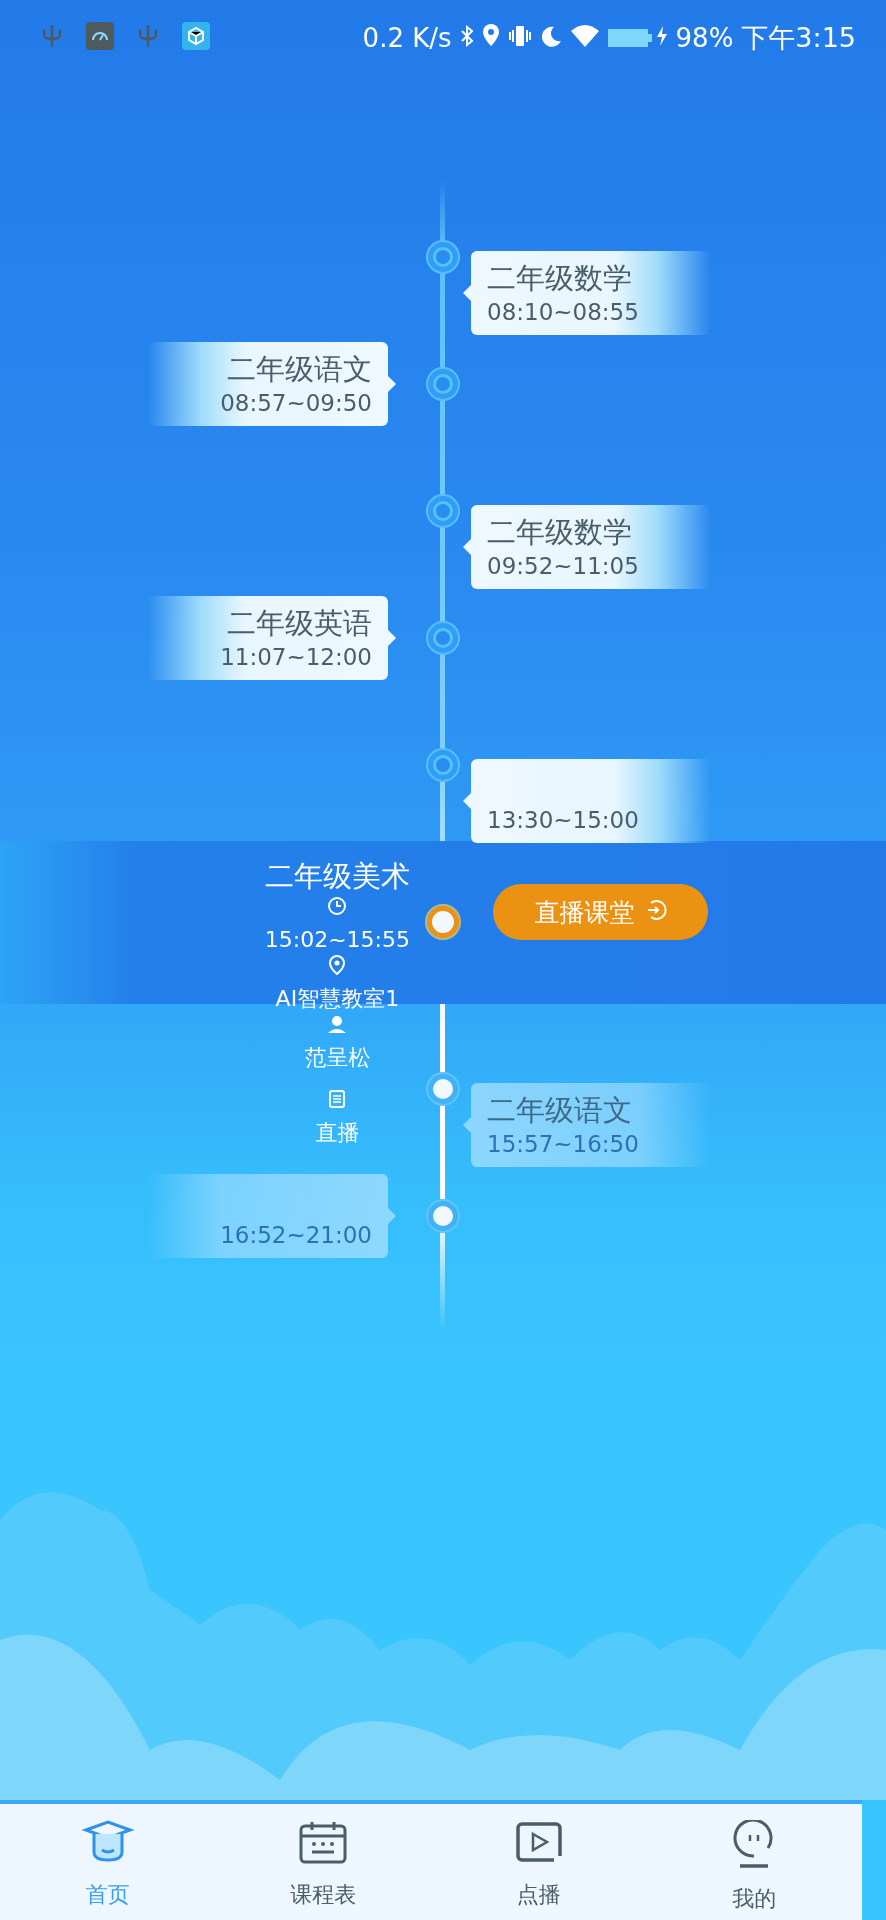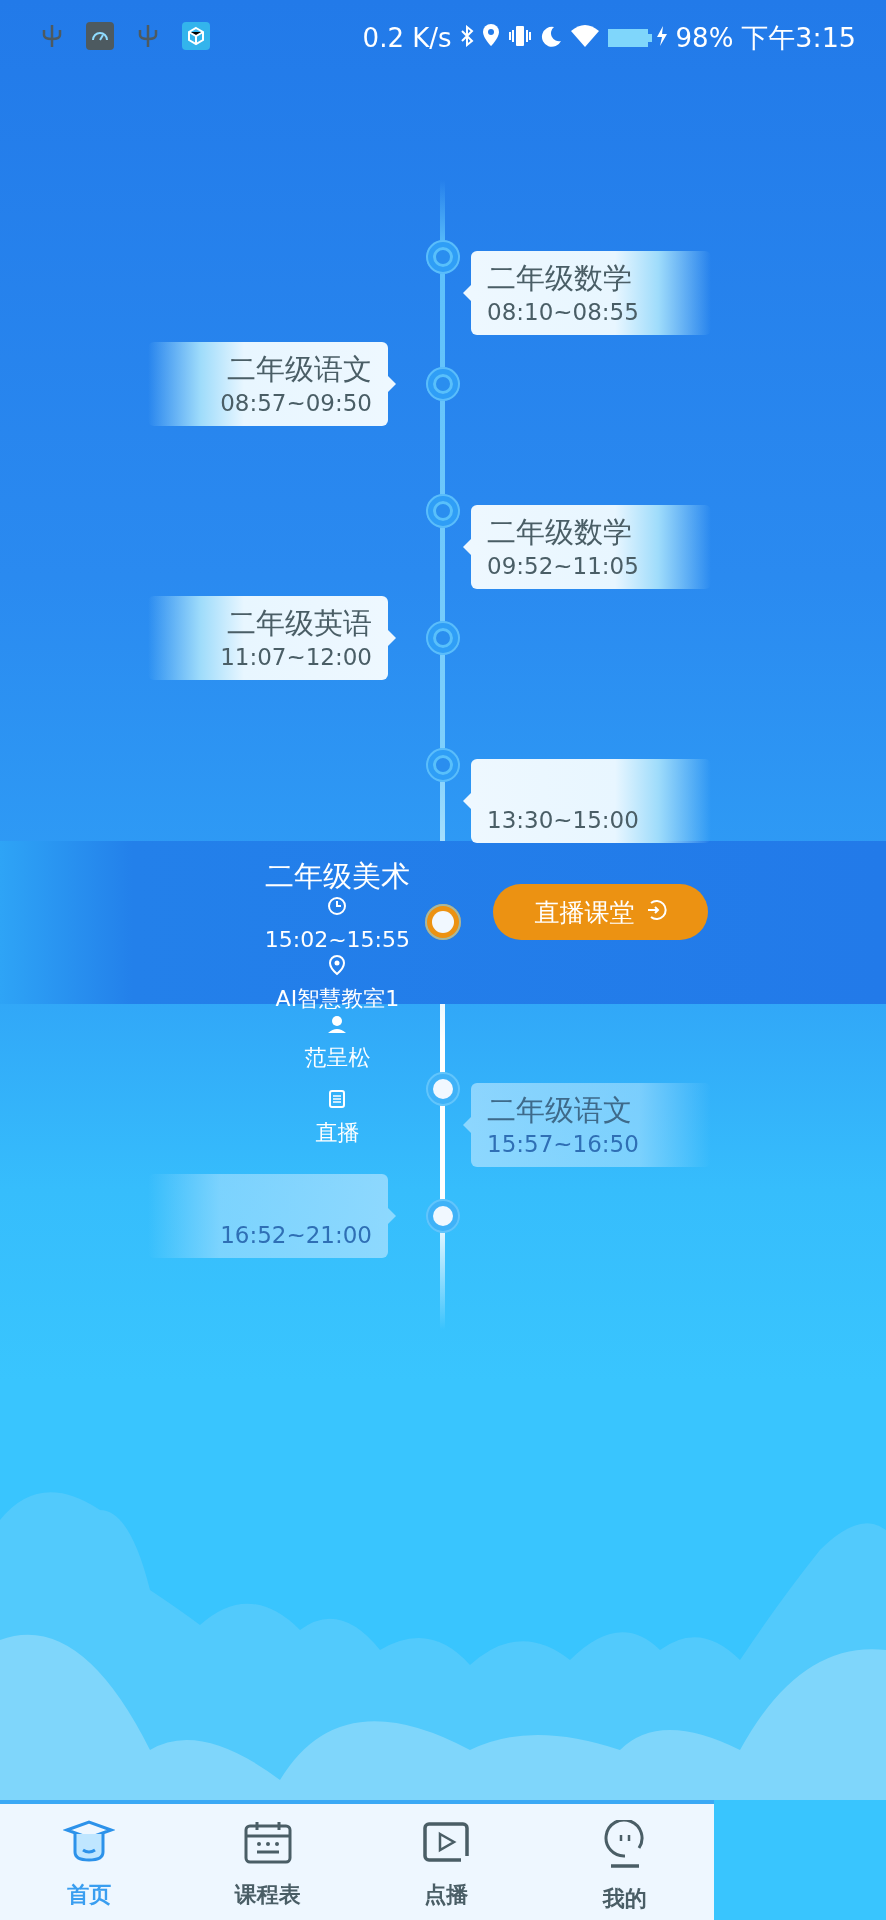--- a/index.html
+++ b/index.html
@@ -57,7 +57,7 @@
     background:#ec9212; color:#fff; font-size:25px; display:flex; align-items:center; justify-content:center; gap:10px; }
 
   .clouds { position:absolute; left:0; top:1450px; width:886px; height:350px; }
-  .tab-bar { position:absolute; left:0; top:1800px; width:714px; height:120px; background:#eef7ff; border-top:4px solid #3aa9f5; box-sizing:border-box; display:flex;font-weight:bold; }
+  .tab-bar { position:absolute; left:0; top:1800px; width:862px; height:120px; background:#eef7ff; border-top:4px solid #3aa9f5; box-sizing:border-box; display:flex; }
   .tab { flex:1; display:flex; flex-direction:column; align-items:center; padding-top:16px; }
   .tab .tab-label { margin-top:12px; font-size:22px; color:#4a5e66; }
   .tab.active .tab-label { color:#3a9ef0; }

